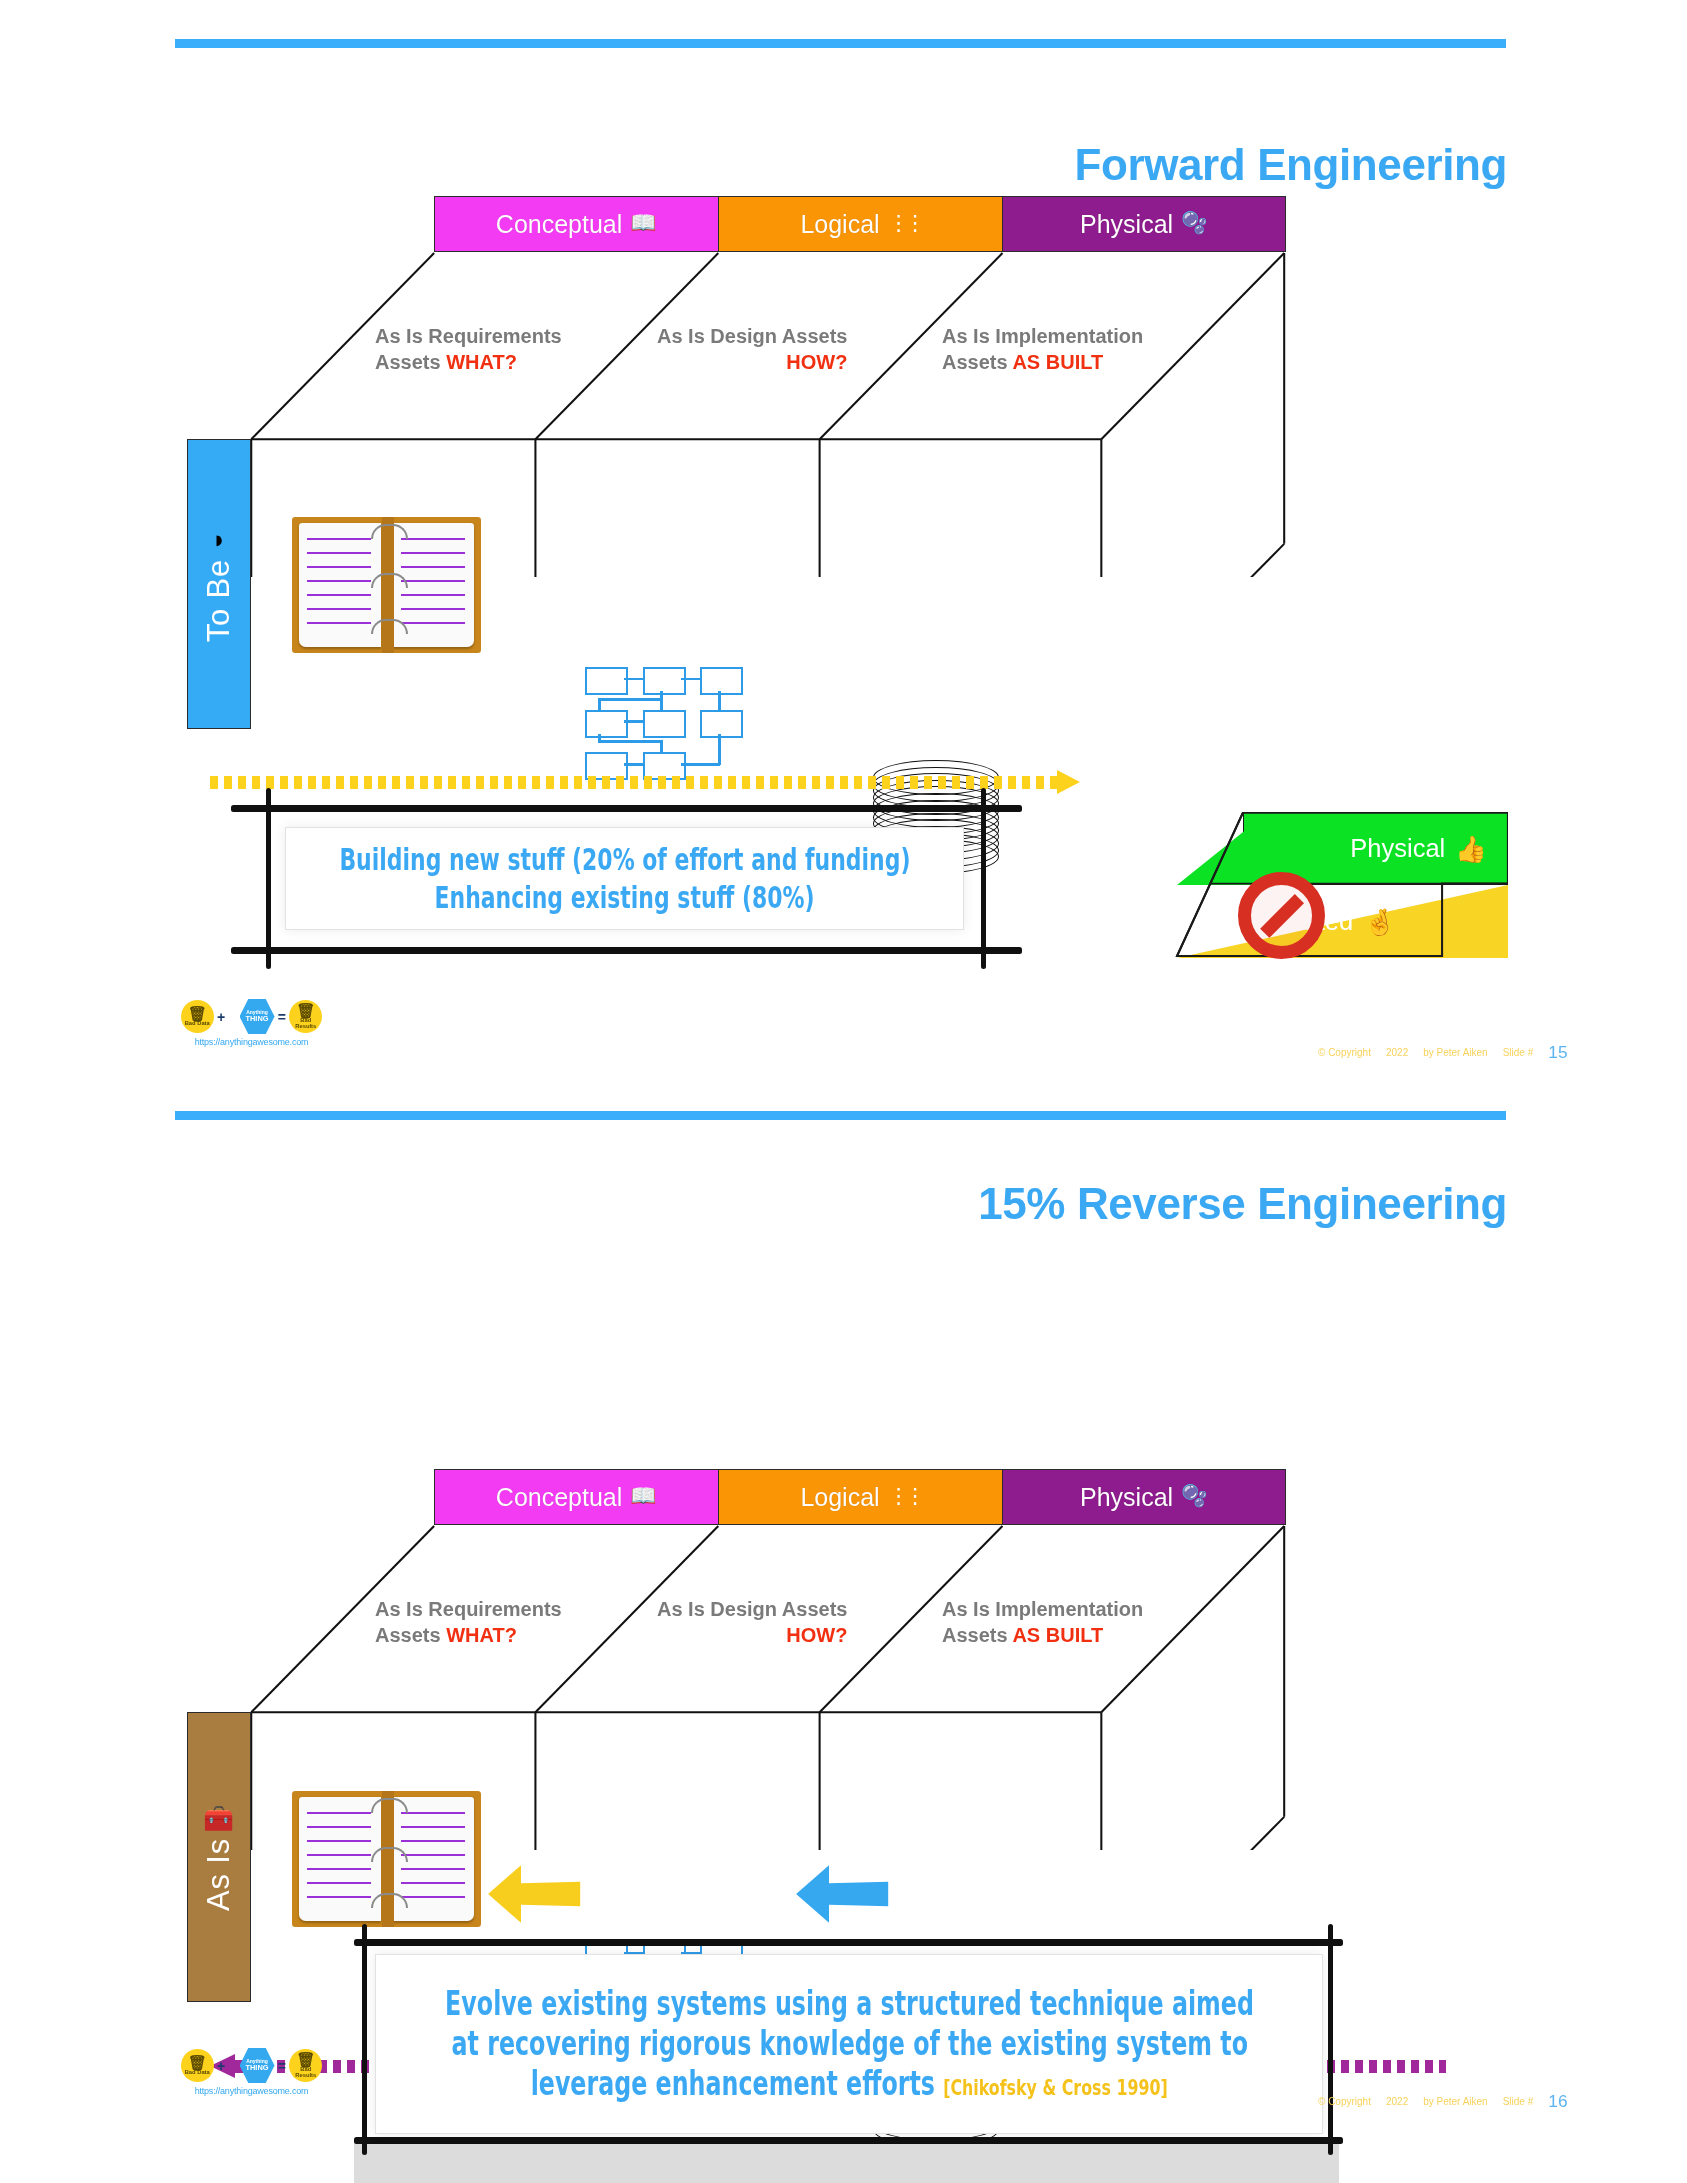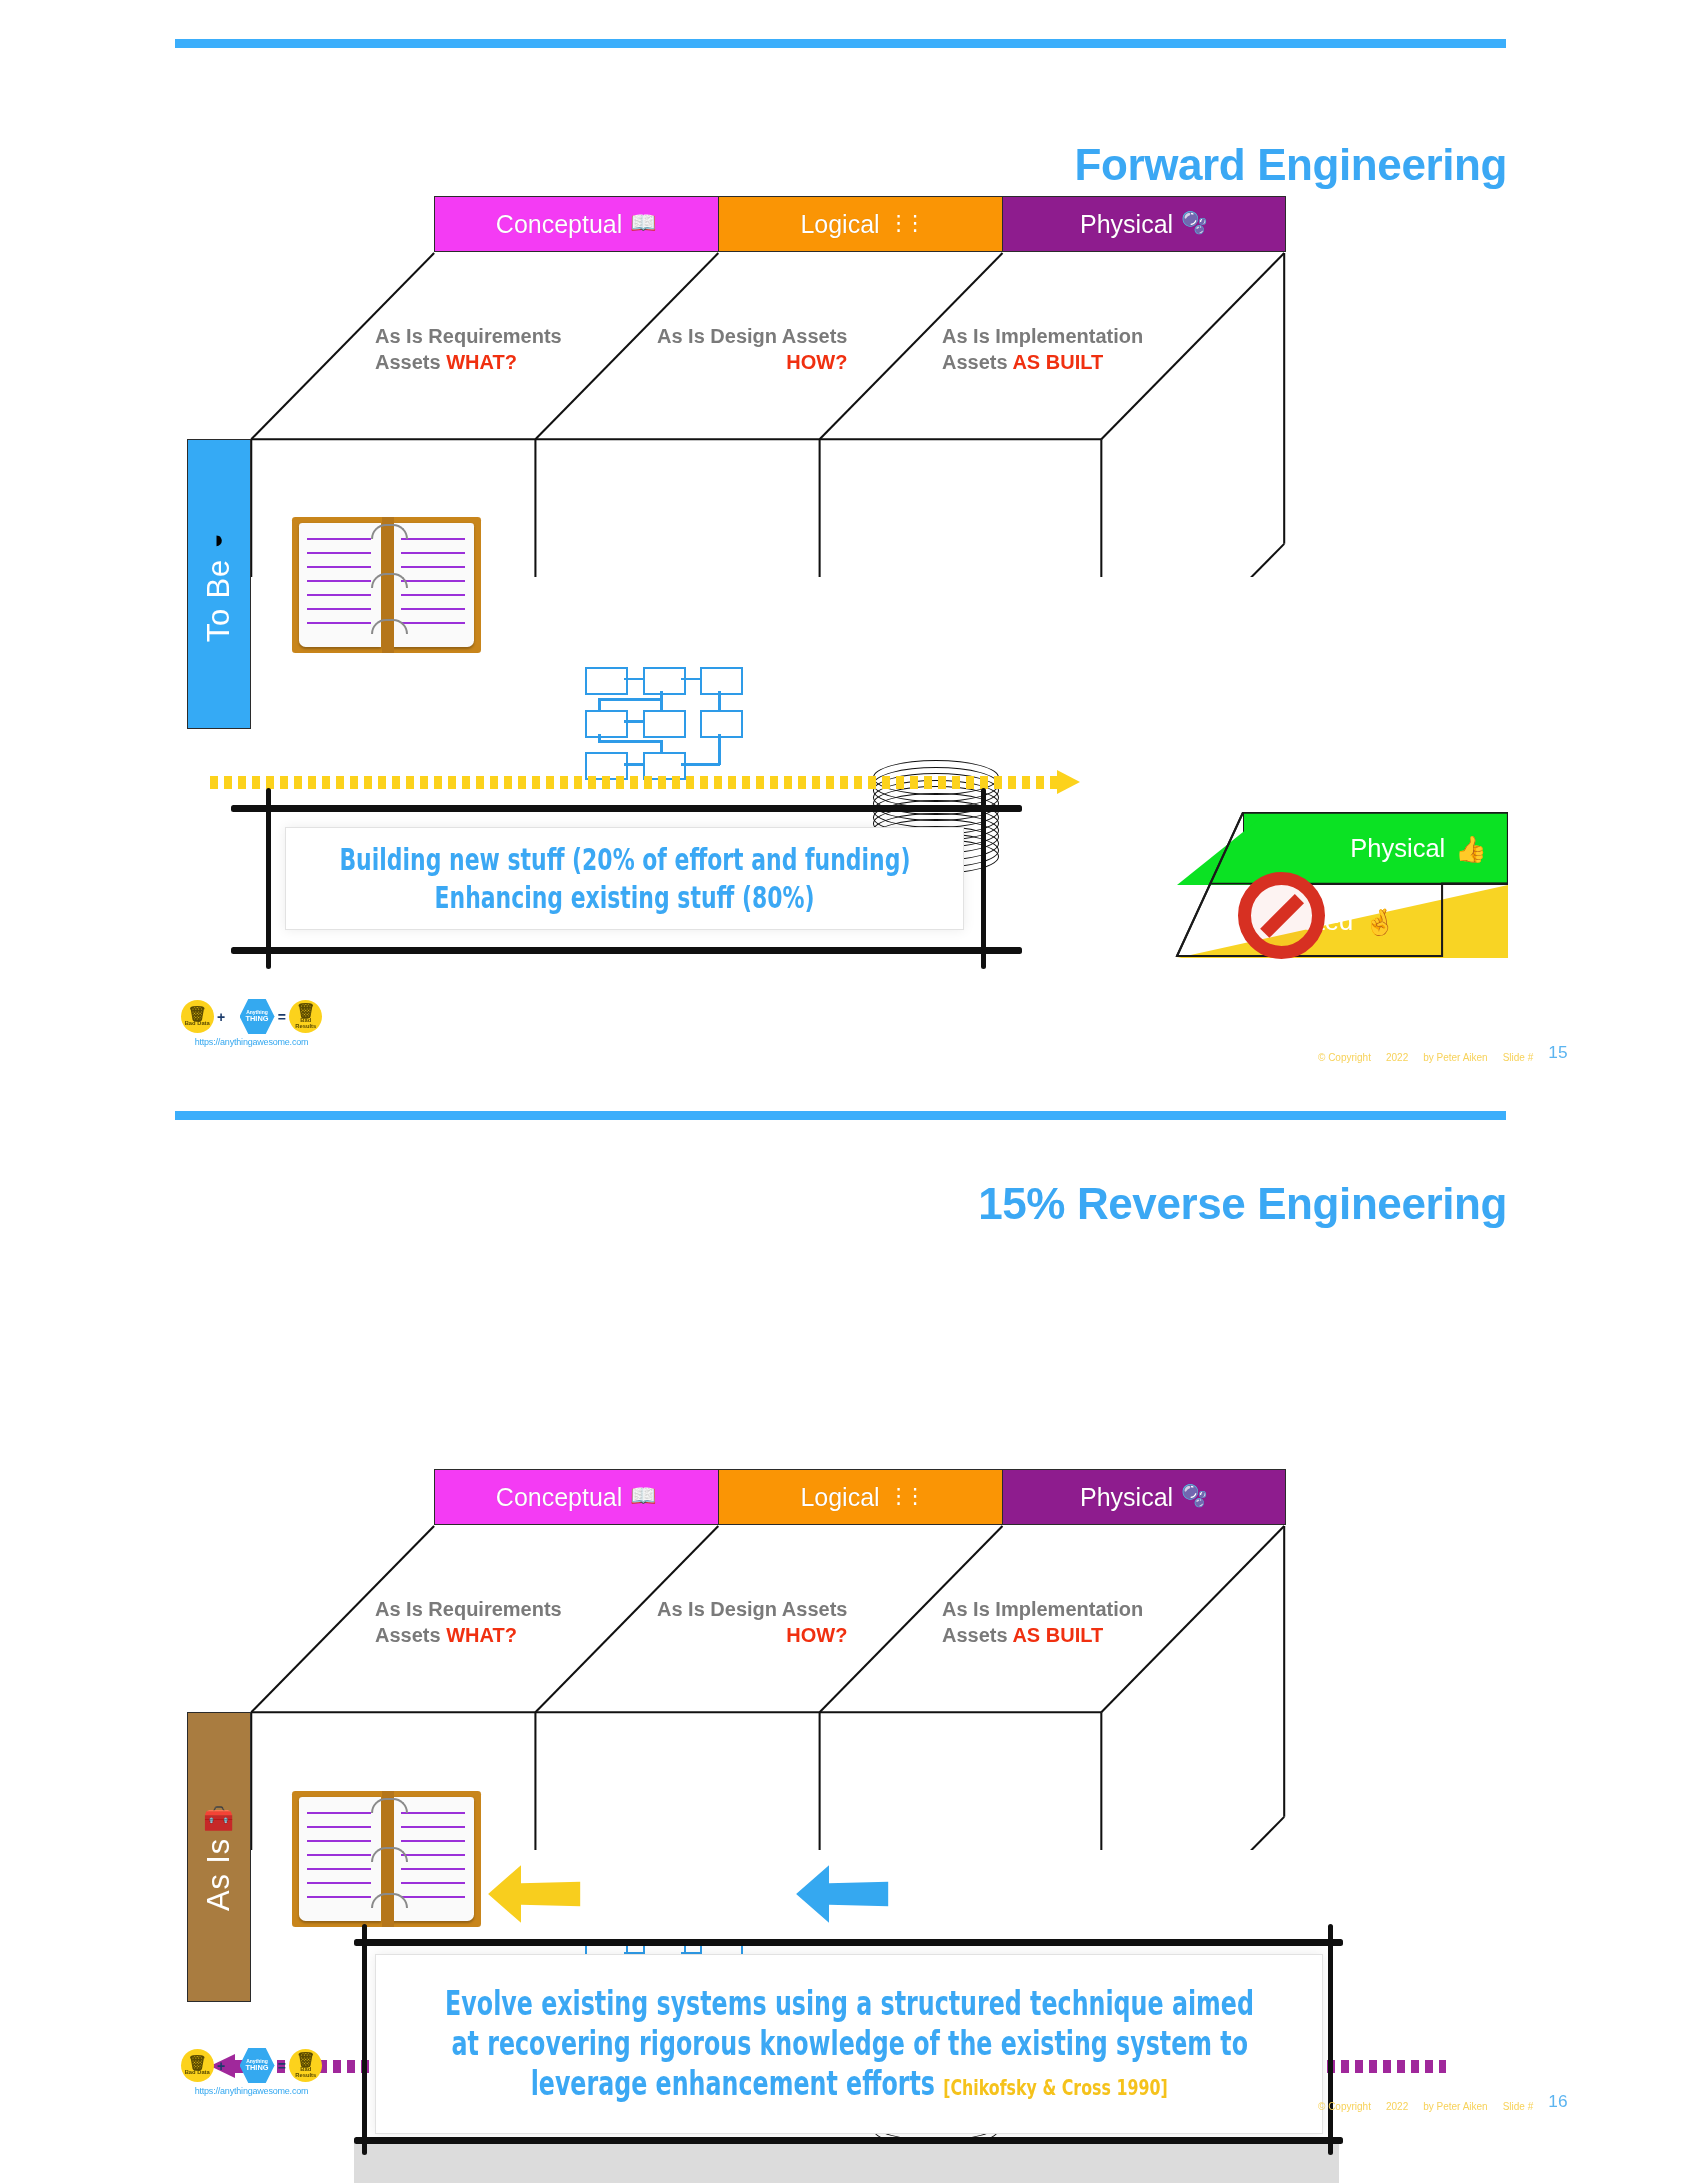--- a/index.html
+++ b/index.html
@@ -107,7 +107,7 @@
   .brand .plus{color:#1b3b6b;font-size:14px;font-weight:bold;}
   .brand .url{color:#35A8F0;font-size:9px;margin-top:2.5px;letter-spacing:-0.2px;}
 
-  .copy{position:absolute;display:flex;align-items:flex-end;gap:15px;
+  .copy{position:absolute;display:flex;align-items:center;gap:15px;
         color:#F7D25A;font-size:10px;white-space:nowrap;}
   .copy .num{color:#5BB4F0;font-size:17.3px;}
 

